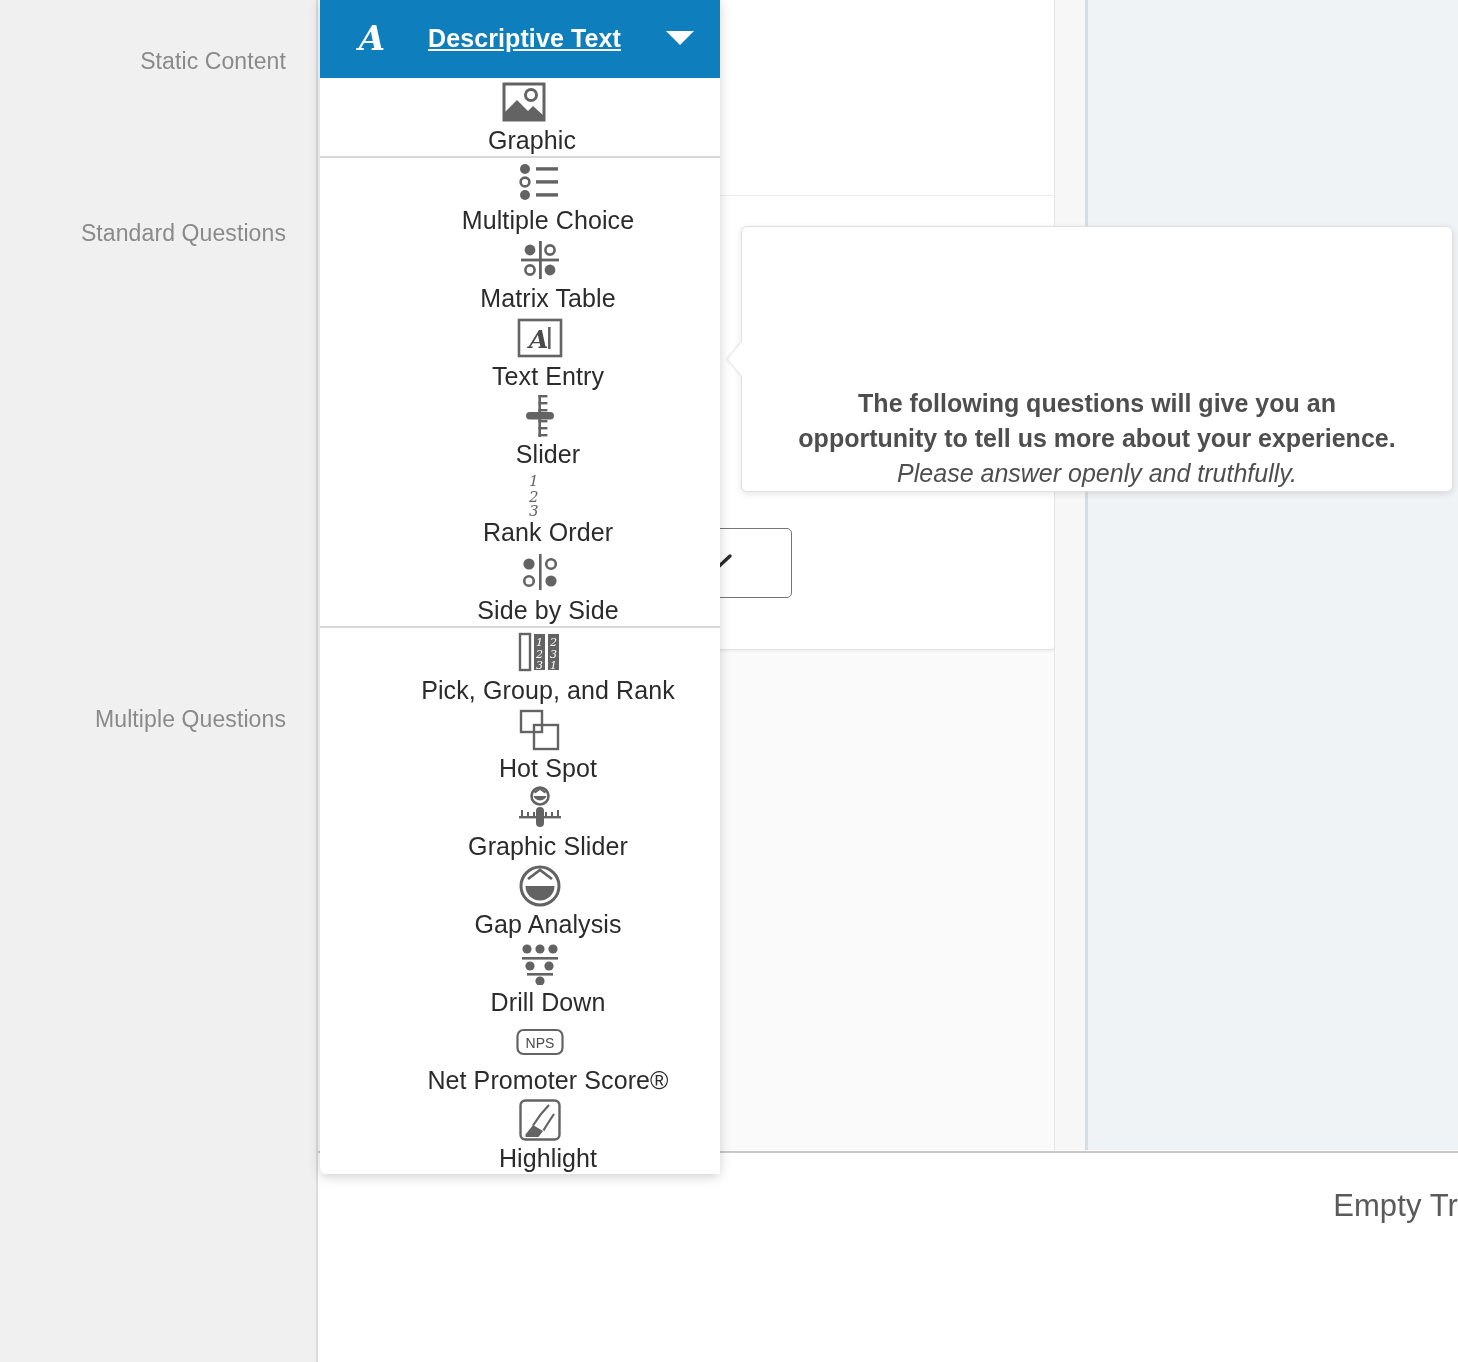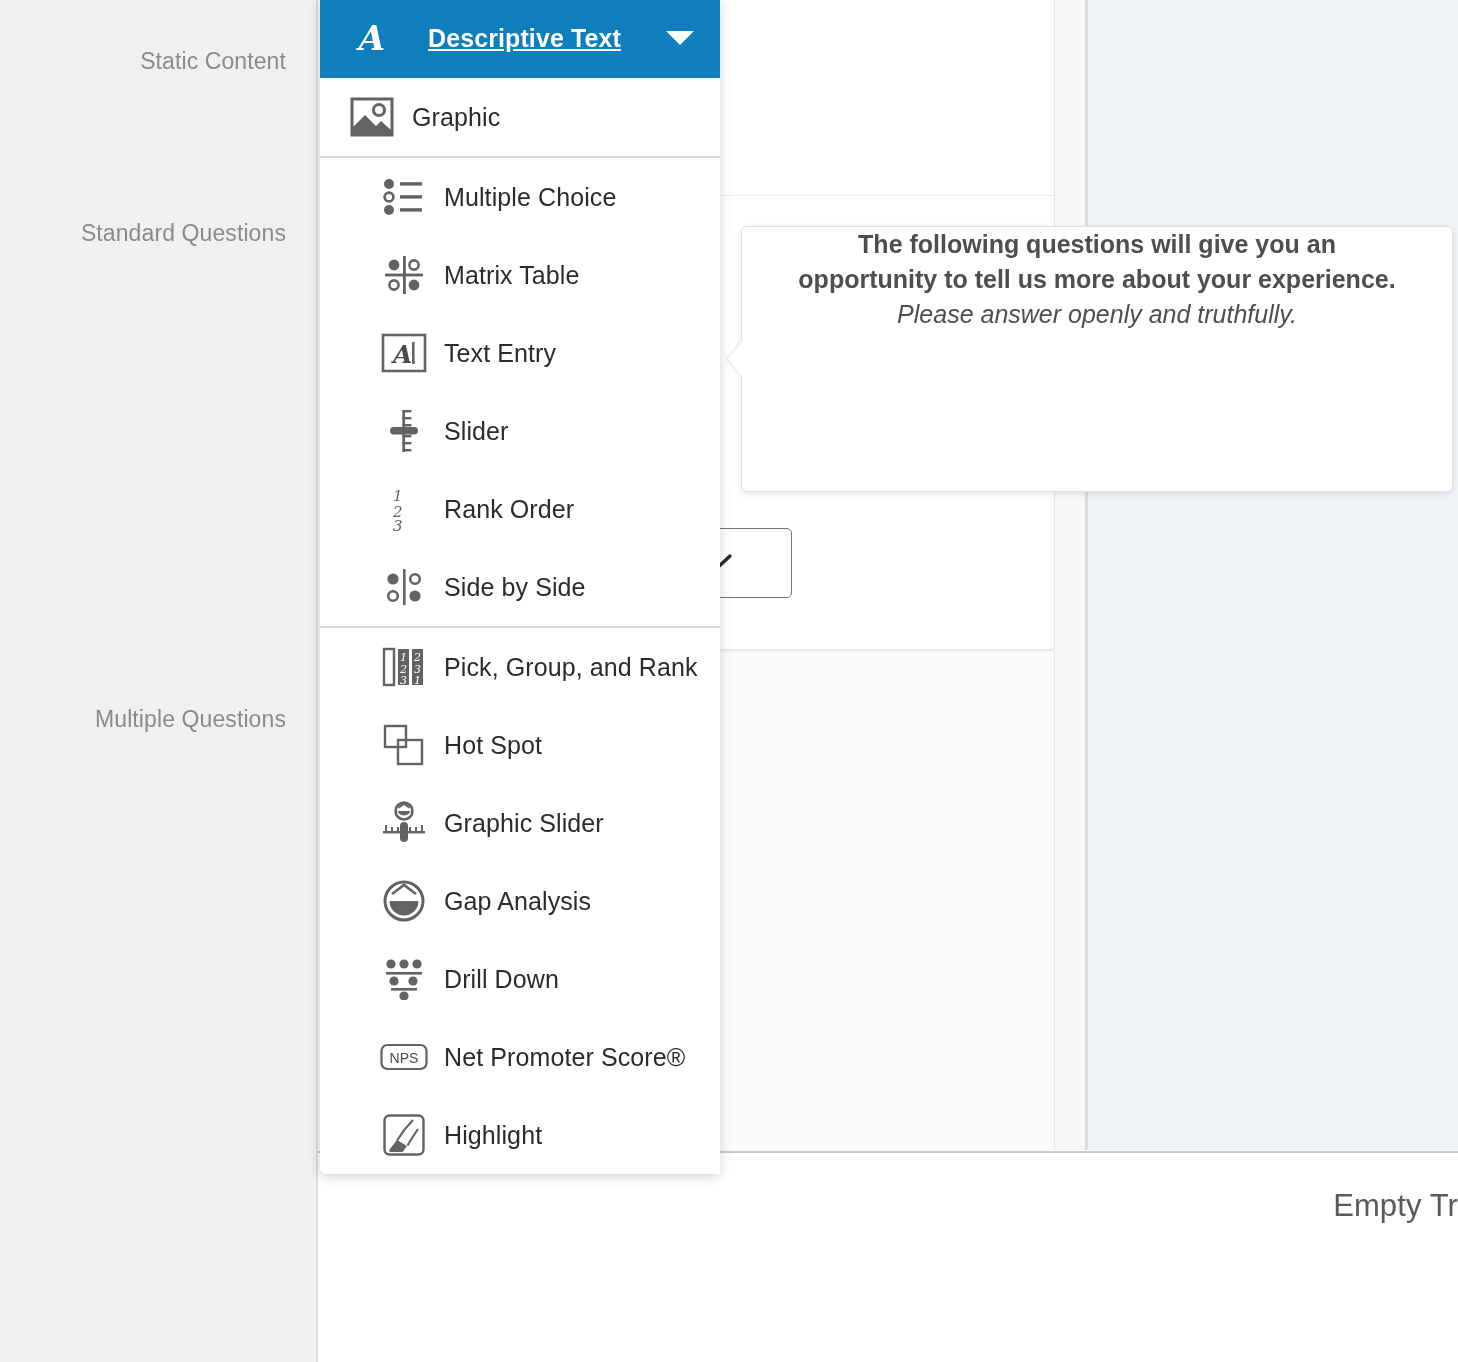--- a/index.html
+++ b/index.html
@@ -238,6 +238,7 @@
     box-sizing: border-box;
     cursor: pointer;
     background: #ffffff;
+    flex-direction: column;
   }
   .menu-item .mi-icon {
     width: 48px;

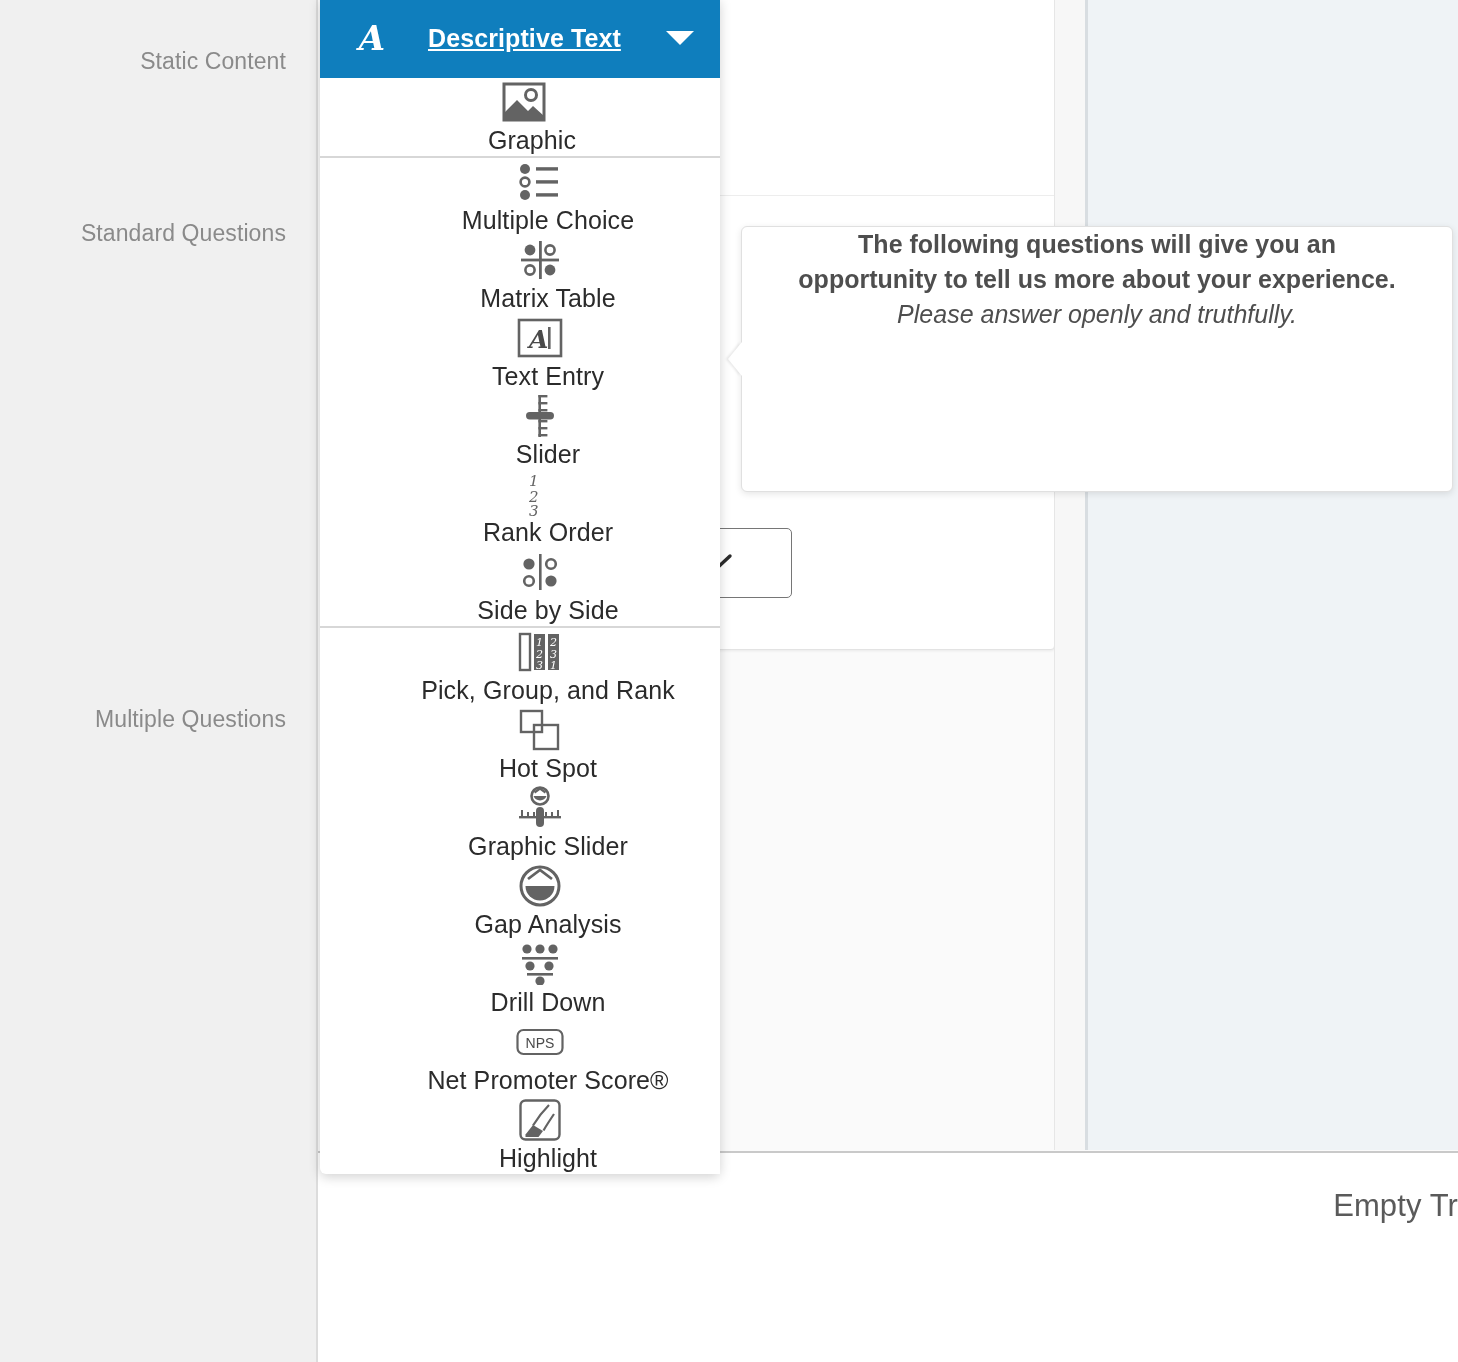--- a/index.html
+++ b/index.html
@@ -148,7 +148,7 @@
     box-sizing: border-box;
     display: flex;
     align-items: center;
-    justify-content: flex-start;
+    justify-content: flex-end;
     flex-direction: column;
   }
   .callout-arrow {

